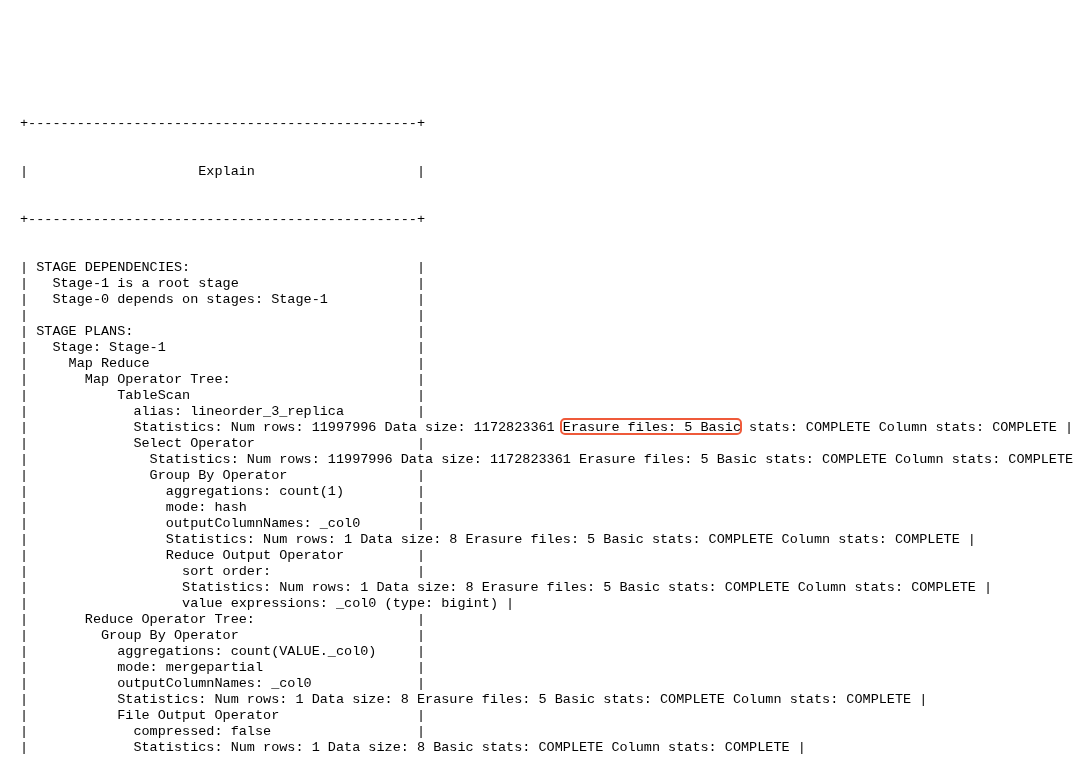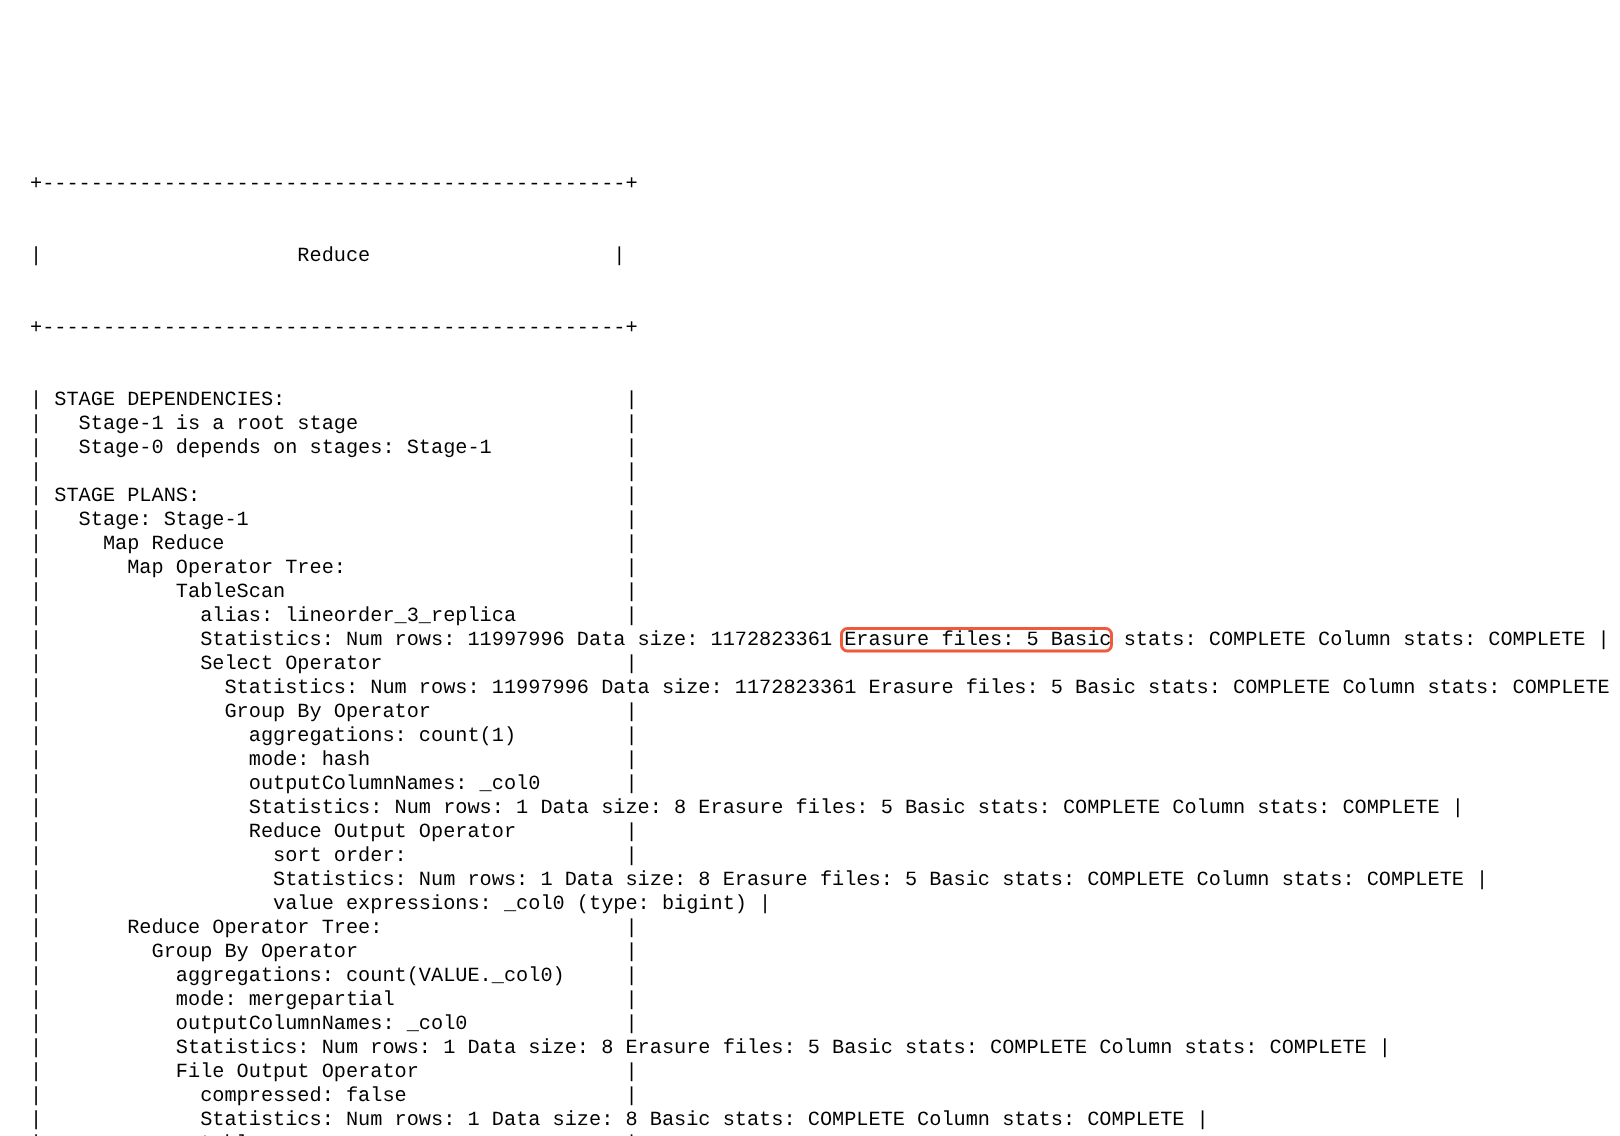--- a/index.html
+++ b/index.html
@@ -37,7 +37,7 @@
 
 <div class="explain-output">
   <span class="line">+------------------------------------------------+</span>
-  <span class="line">|                     Reduce                    |</span>
+  <span class="line">|                     Explain                    |</span>
   <span class="line">+------------------------------------------------+</span>
   <div id="body-lines"><span class="line">| STAGE DEPENDENCIES:                            |</span><span class="line">|   Stage-1 is a root stage                      |</span><span class="line">|   Stage-0 depends on stages: Stage-1           |</span><span class="line">|                                                |</span><span class="line">| STAGE PLANS:                                   |</span><span class="line">|   Stage: Stage-1                               |</span><span class="line">|     Map Reduce                                 |</span><span class="line">|       Map Operator Tree:                       |</span><span class="line">|           TableScan                            |</span><span class="line">|             alias: lineorder_3_replica         |</span><span class="line">|             Statistics: Num rows: 11997996 Data size: 1172823361 Erasure files: 5 Basic stats: COMPLETE Column stats: COMPLETE |</span><span class="line">|             Select Operator                    |</span><span class="line">|               Statistics: Num rows: 11997996 Data size: 1172823361 Erasure files: 5 Basic stats: COMPLETE Column stats: COMPLETE |</span><span class="line">|               Group By Operator                |</span><span class="line">|                 aggregations: count(1)         |</span><span class="line">|                 mode: hash                     |</span><span class="line">|                 outputColumnNames: _col0       |</span><span class="line">|                 Statistics: Num rows: 1 Data size: 8 Erasure files: 5 Basic stats: COMPLETE Column stats: COMPLETE |</span><span class="line">|                 Reduce Output Operator         |</span><span class="line">|                   sort order:                  |</span><span class="line">|                   Statistics: Num rows: 1 Data size: 8 Erasure files: 5 Basic stats: COMPLETE Column stats: COMPLETE |</span><span class="line">|                   value expressions: _col0 (type: bigint) |</span><span class="line">|       Reduce Operator Tree:                    |</span><span class="line">|         Group By Operator                      |</span><span class="line">|           aggregations: count(VALUE._col0)     |</span><span class="line">|           mode: mergepartial                   |</span><span class="line">|           outputColumnNames: _col0             |</span><span class="line">|           Statistics: Num rows: 1 Data size: 8 Erasure files: 5 Basic stats: COMPLETE Column stats: COMPLETE |</span><span class="line">|           File Output Operator                 |</span><span class="line">|             compressed: false                  |</span><span class="line">|             Statistics: Num rows: 1 Data size: 8 Basic stats: COMPLETE Column stats: COMPLETE |</span><span class="line">|             table:                             |</span></div>
   

